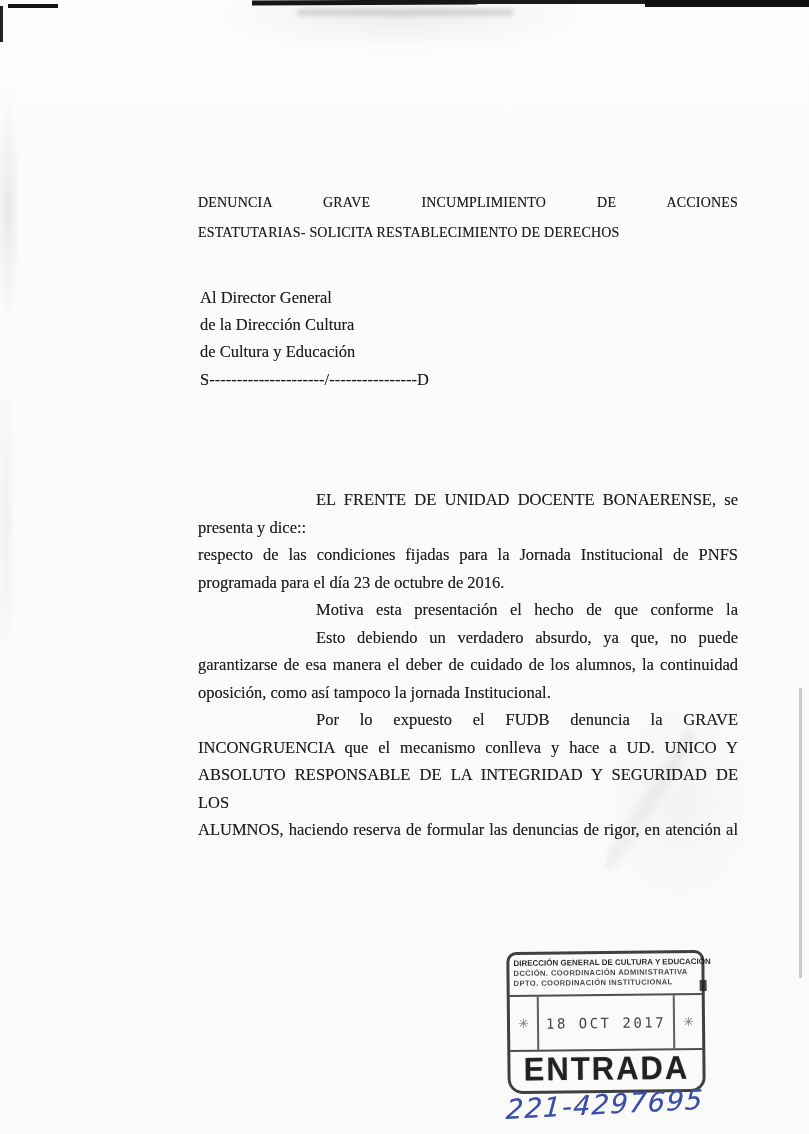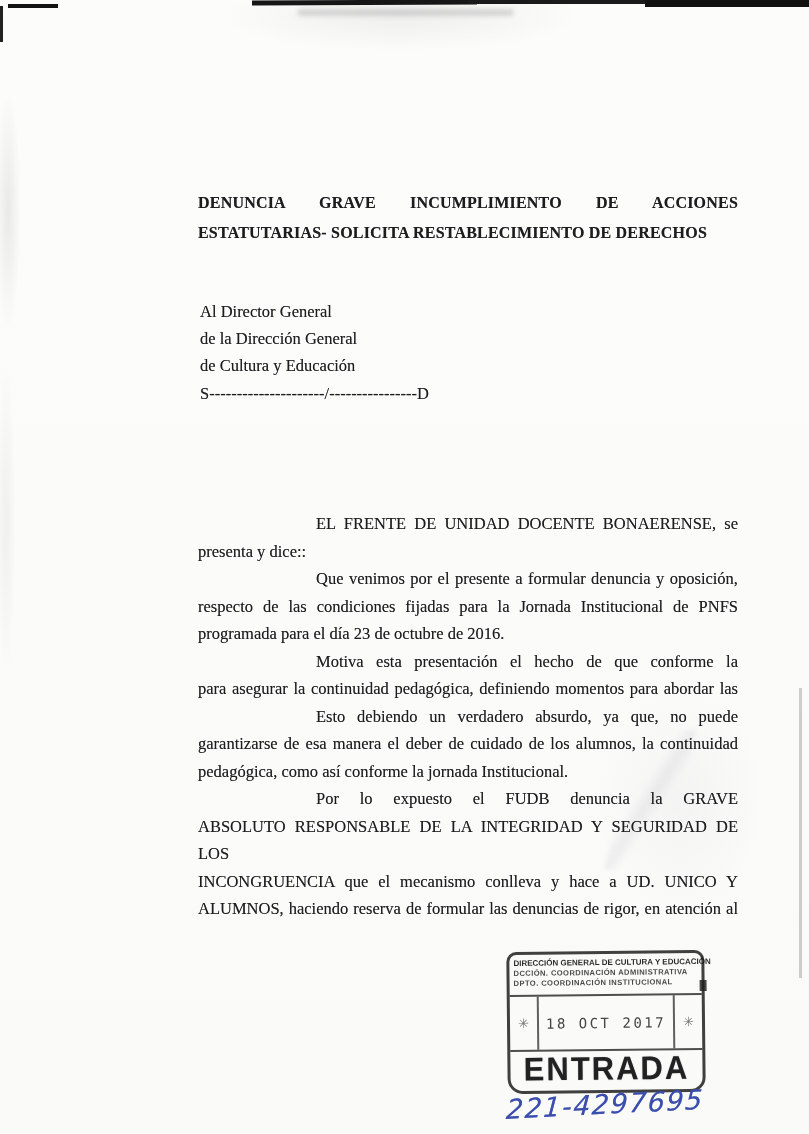--- a/index.html
+++ b/index.html
@@ -30,7 +30,7 @@
   
   .title {
     position:absolute; left:198px; top:188px; width:540px;
-    font-weight:bold; font-size:16px; line-height:30px; letter-spacing:0.2px;
+    font-weight:normal; font-size:14px; line-height:30px; letter-spacing:0.2px;
     text-shadow:0 0 0.4px rgba(29,29,31,0.55);
   }
   .address {

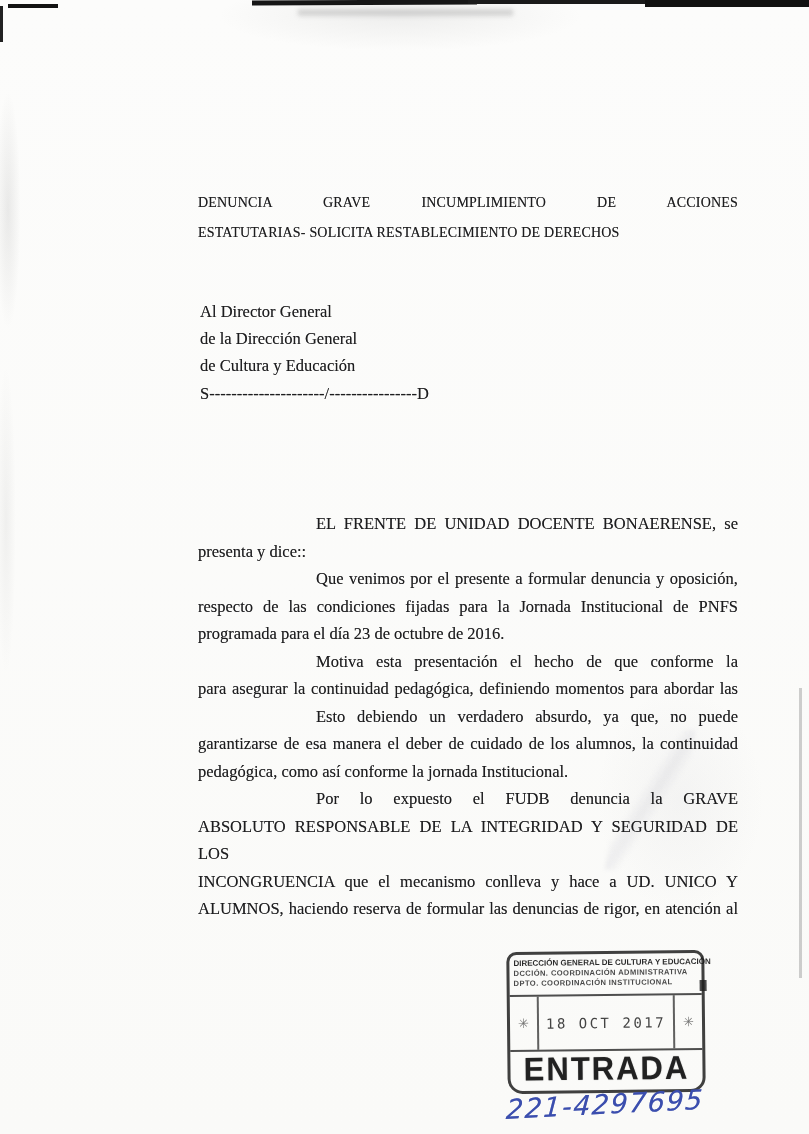--- a/index.html
+++ b/index.html
@@ -34,7 +34,7 @@
     text-shadow:0 0 0.4px rgba(29,29,31,0.55);
   }
   .address {
-    position:absolute; left:200px; top:298px; width:430px;
+    position:absolute; left:200px; top:284px; width:430px;
     font-size:16.5px; line-height:27.2px;
     text-shadow:0 0 0.4px rgba(29,29,31,0.5);
   }

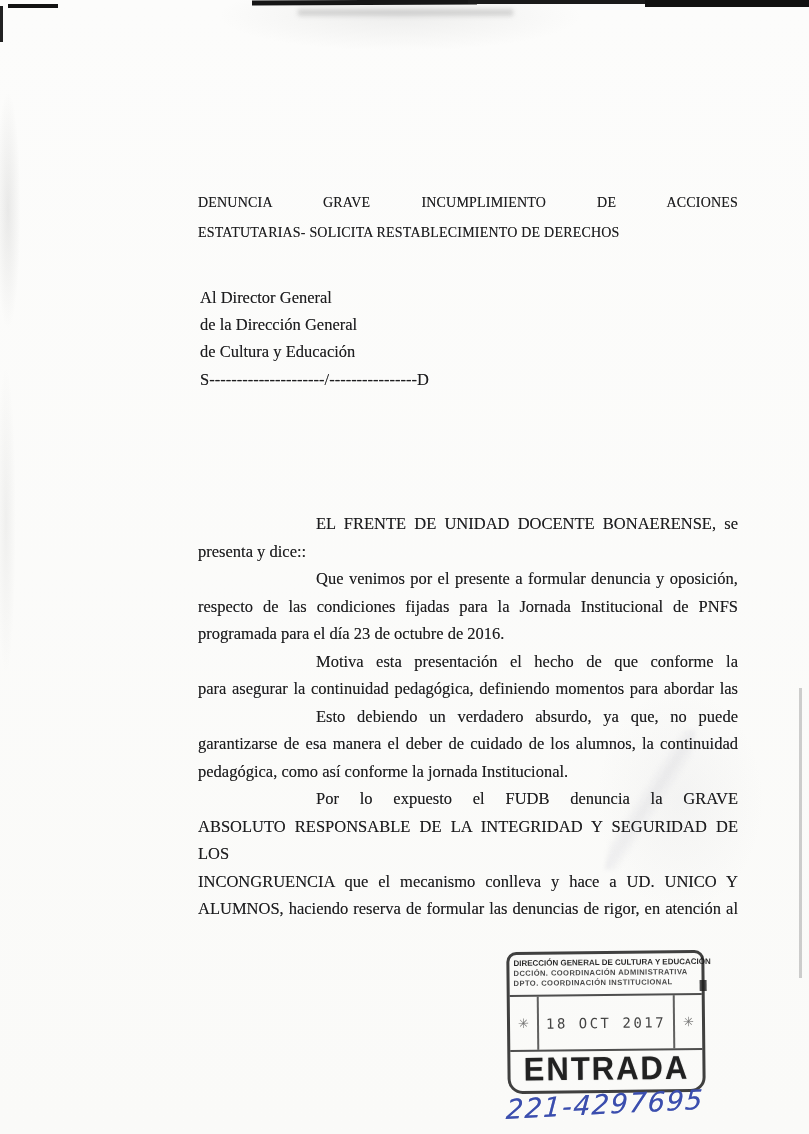--- a/index.html
+++ b/index.html
@@ -108,7 +108,7 @@
 
   <div class="address">
     <div>Al Director General</div>
-    <div>de la Dirección General</div>
+    <div>de la Dirección Cultura</div>
     <div>de Cultura y Educación</div>
     <div>S---------------------/----------------D</div>
   </div>

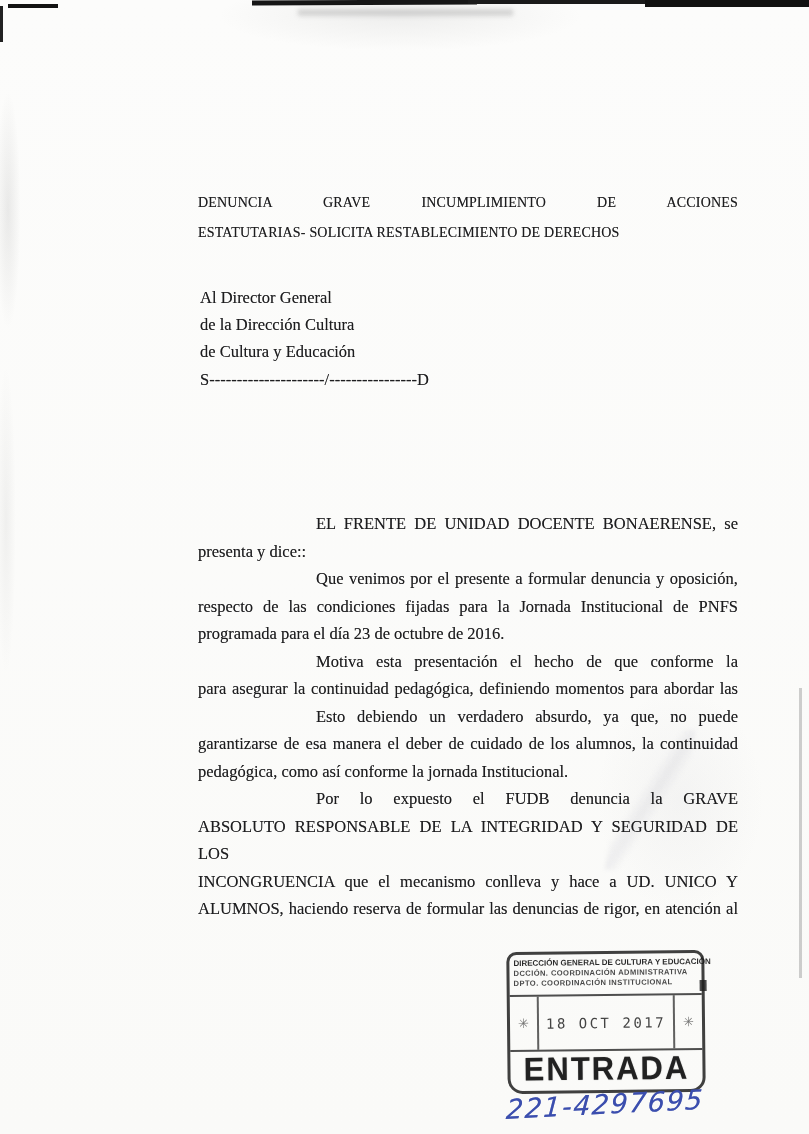--- a/index.html
+++ b/index.html
@@ -42,7 +42,6 @@
     position:absolute; left:198px; top:486px; width:540px;
     font-size:16.5px; line-height:27.5px;
     text-shadow:0 0 0.4px rgba(29,29,31,0.5);
-    margin-top:24px;
   }
   .ln   { text-align:justify; text-align-last:justify; text-justify:inter-word; }
   .last { text-align-last:left; }

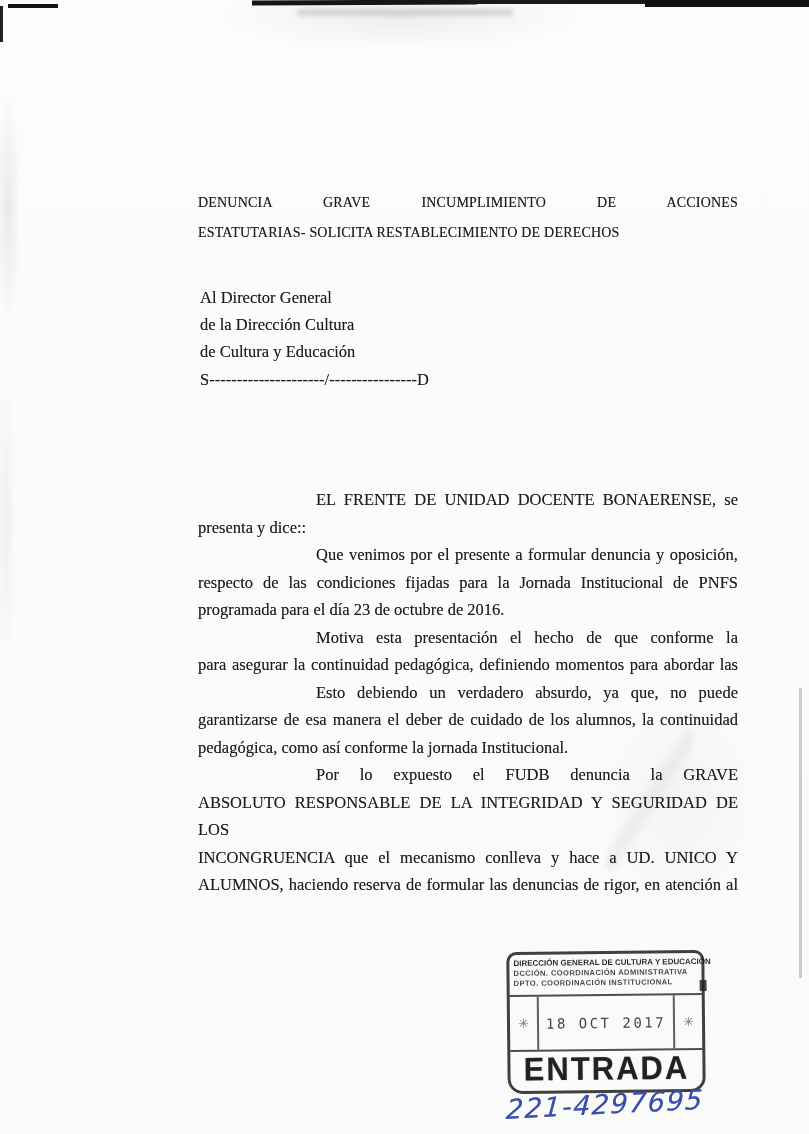--- a/index.html
+++ b/index.html
@@ -116,7 +116,6 @@
     <div class="ln ind">EL FRENTE DE UNIDAD DOCENTE BONAERENSE,  se</div>
     <div class="ln last">presenta y dice::</div>
 
-    <div class="ln ind">Que venimos por el presente a formular denuncia y oposición,</div>
     <div class="ln">respecto de las condiciones fijadas para la Jornada Institucional de PNFS</div>
     <div class="ln last">programada para el día 23 de octubre de 2016.</div>
 

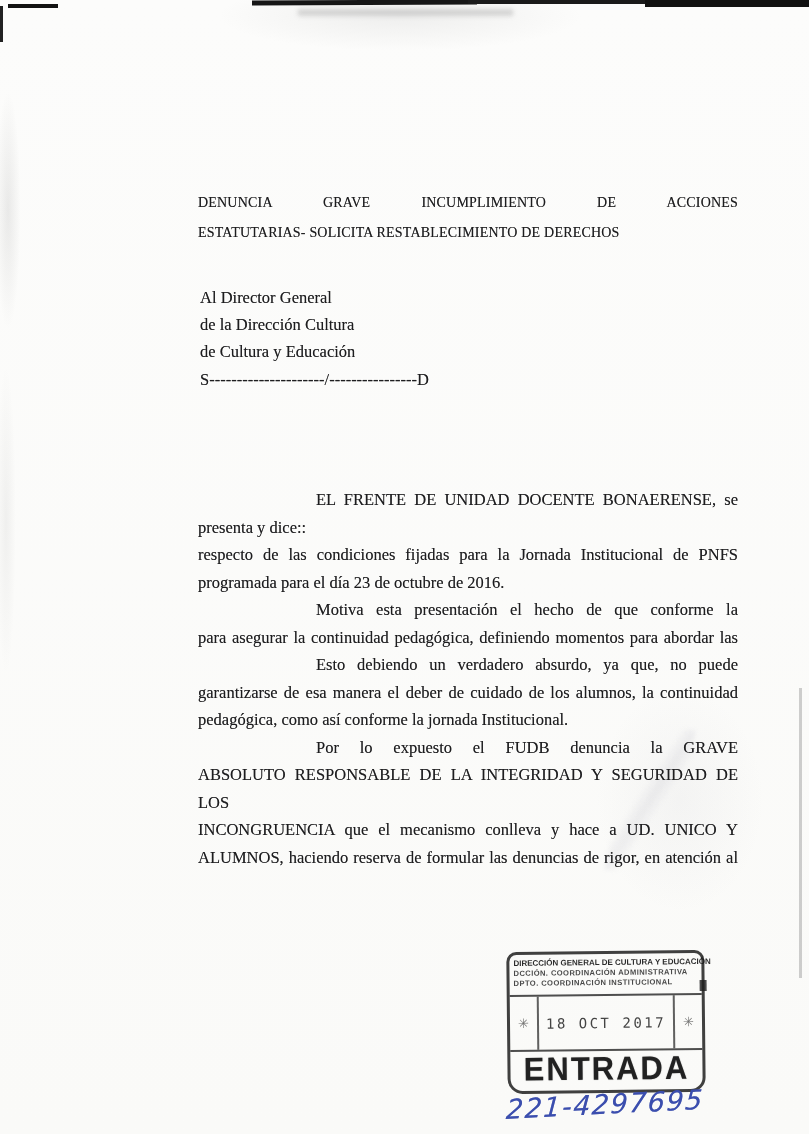--- a/index.html
+++ b/index.html
@@ -120,7 +120,6 @@
     <div class="ln last">programada para el día 23 de octubre de 2016.</div>
 
     <div class="ln ind">Motiva esta presentación el hecho de que conforme la</div>
-    <div class="ln">para asegurar la continuidad pedagógica, definiendo momentos para abordar las</div>
 
     <div class="ln ind">Esto debiendo un verdadero absurdo, ya que, no puede</div>
     <div class="ln">garantizarse de esa manera el deber de cuidado de los alumnos, la continuidad</div>

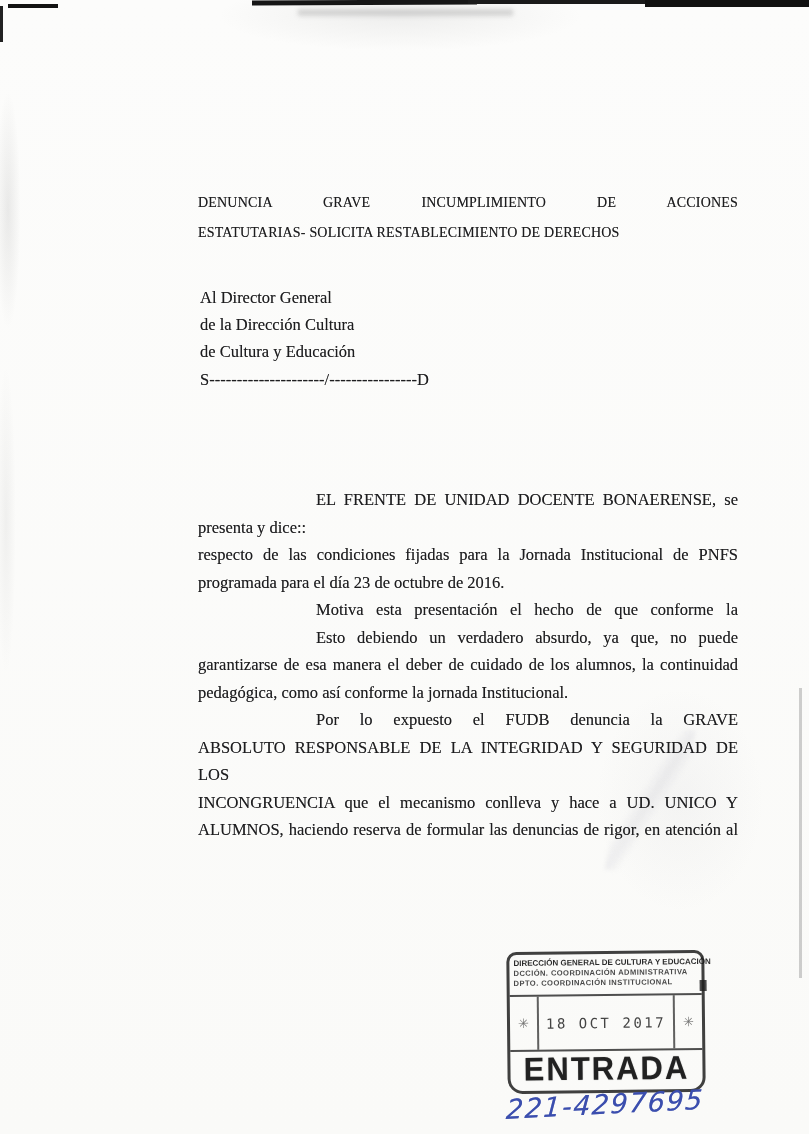--- a/index.html
+++ b/index.html
@@ -123,7 +123,7 @@
 
     <div class="ln ind">Esto debiendo un verdadero absurdo, ya que, no puede</div>
     <div class="ln">garantizarse de esa manera el deber de cuidado de los alumnos, la continuidad</div>
-    <div class="ln last">pedagógica, como así conforme la jornada Institucional.</div>
+    <div class="ln last">oposición, como así tampoco la jornada Institucional.</div>
 
     <div class="ln ind">Por lo expuesto el  FUDB denuncia la GRAVE</div>
     <div class="ln">ABSOLUTO RESPONSABLE DE LA INTEGRIDAD Y SEGURIDAD DE LOS</div>

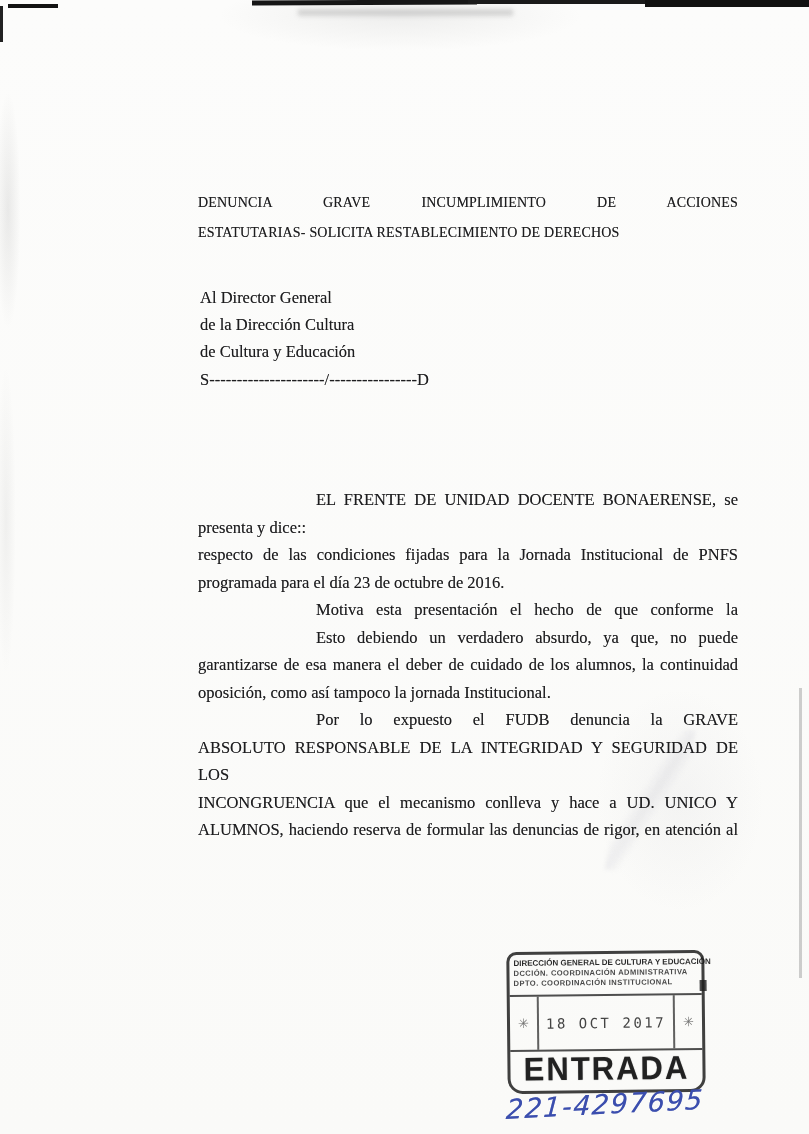--- a/index.html
+++ b/index.html
@@ -126,8 +126,8 @@
     <div class="ln last">oposición, como así tampoco la jornada Institucional.</div>
 
     <div class="ln ind">Por lo expuesto el  FUDB denuncia la GRAVE</div>
+    <div class="ln">INCONGRUENCIA que el mecanismo conlleva y hace a UD. UNICO Y</div>
     <div class="ln">ABSOLUTO RESPONSABLE DE LA INTEGRIDAD Y SEGURIDAD DE LOS</div>
-    <div class="ln">INCONGRUENCIA que el mecanismo conlleva y hace a UD. UNICO Y</div>
     <div class="ln">ALUMNOS, haciendo reserva de formular las denuncias de rigor, en atención al</div>
   </div>
 

